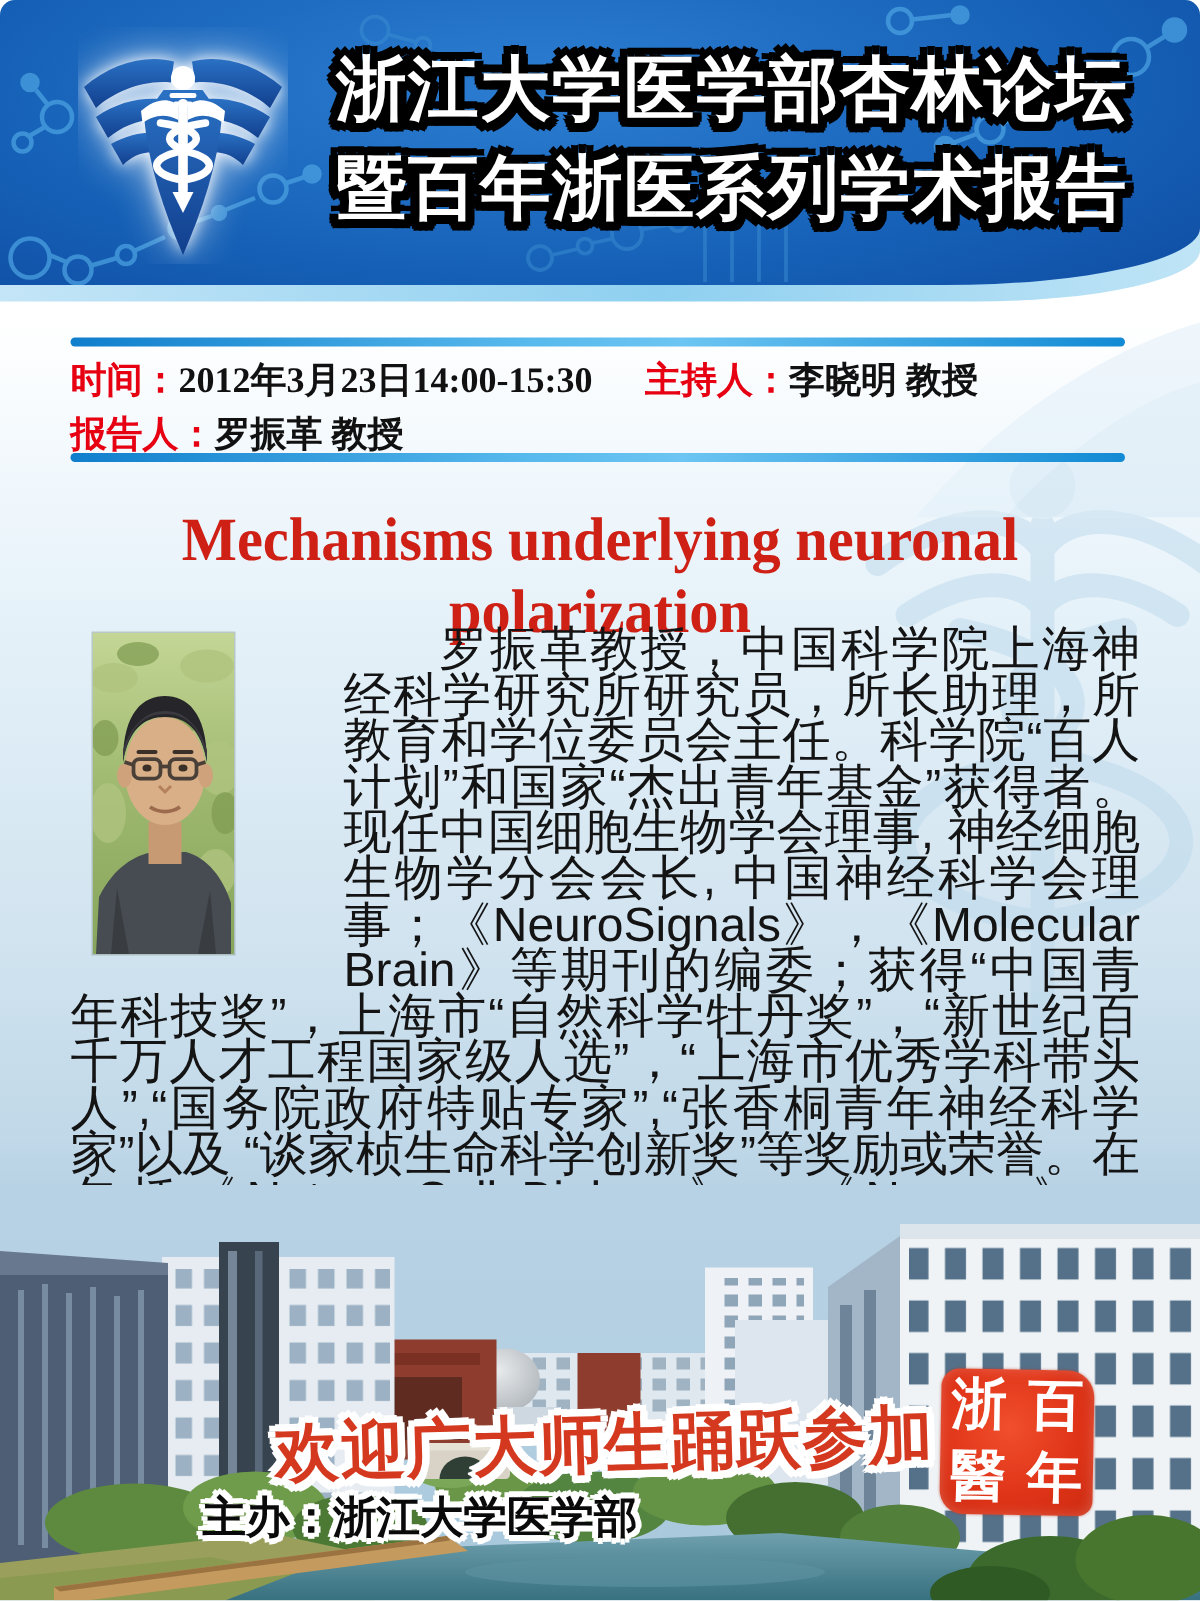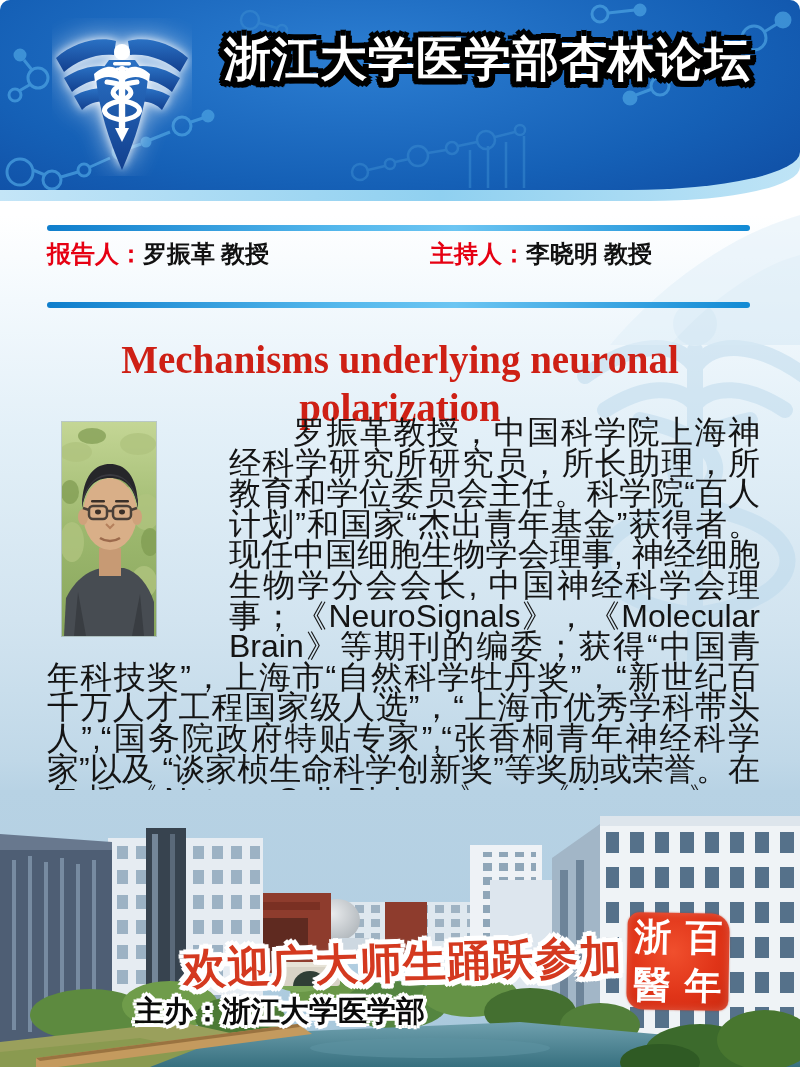--- a/index.html
+++ b/index.html
@@ -176,6 +176,7 @@
 
     <div class="htitle">
       <div>浙江大学医学部杏林论坛</div>
+      <div>暨百年浙医系列学术报告</div>
     </div>
   </div>
 

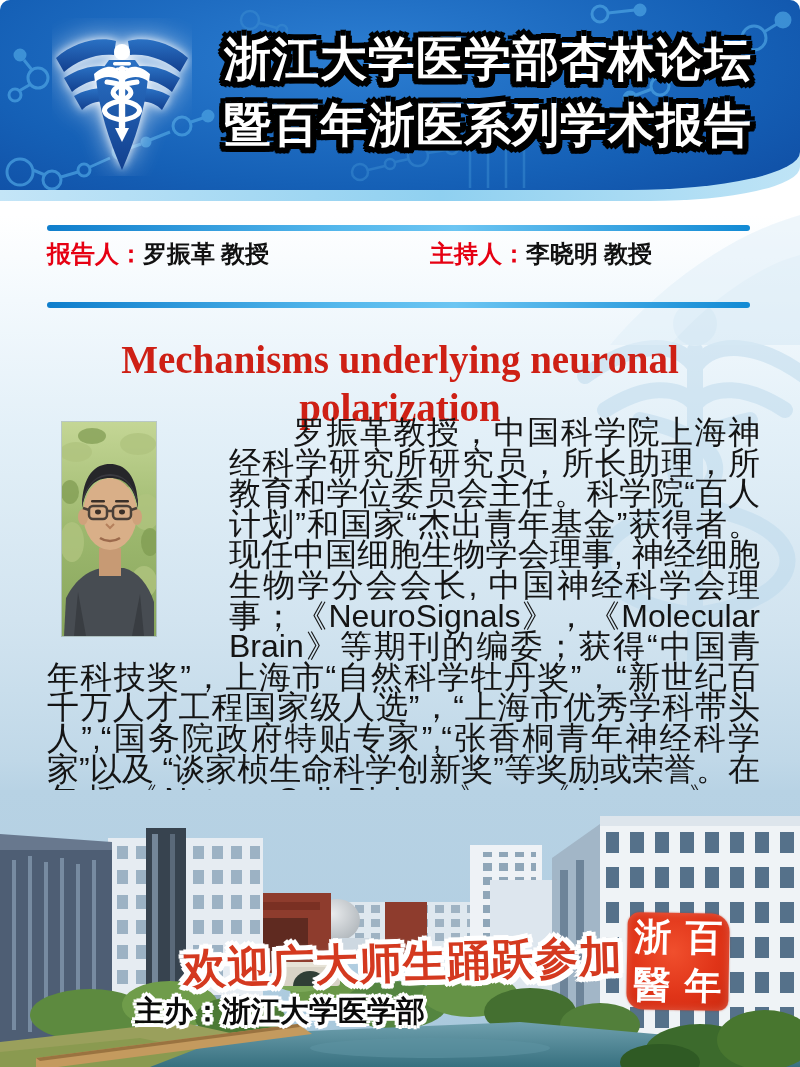--- a/index.html
+++ b/index.html
@@ -200,6 +200,9 @@
 
   <div class="info">
     <div>
+      <span class="lbl">时间：</span><span class="val">2012年3月23日14:00-15:30</span>
+    </div>
+    <div>
       <span class="lbl">报告人：</span><span class="val">罗振革 教授</span>
     </div>
     <div>

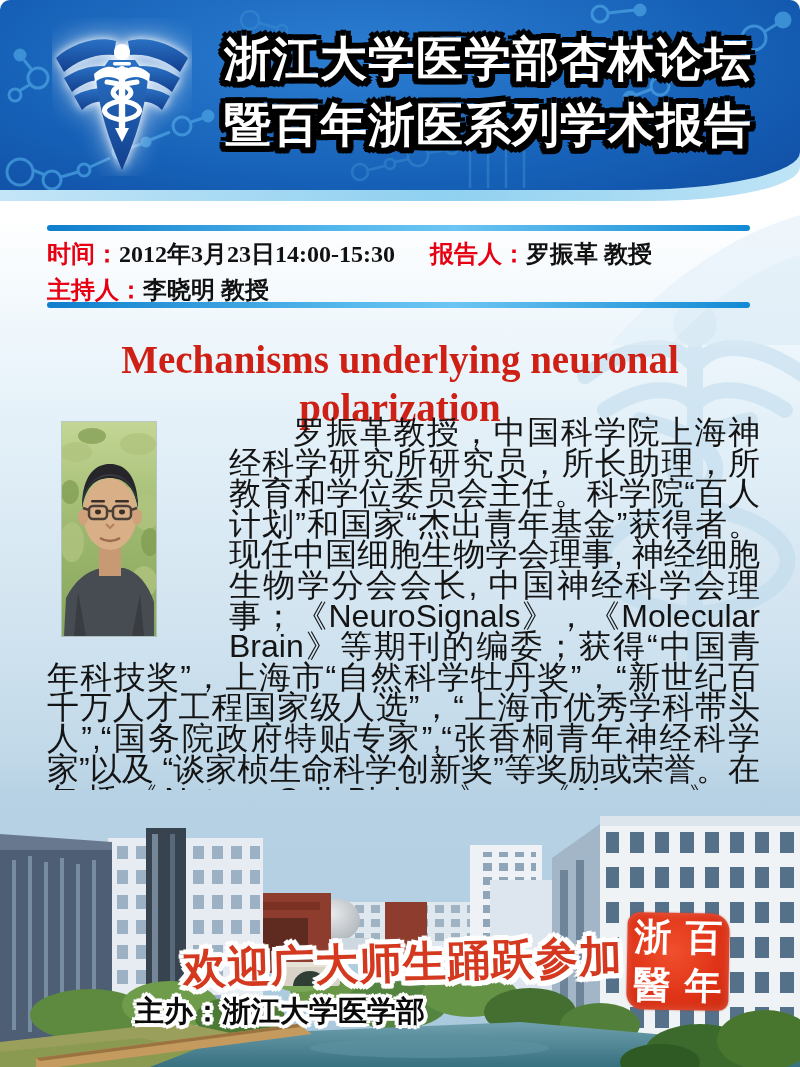--- a/index.html
+++ b/index.html
@@ -203,10 +203,10 @@
       <span class="lbl">时间：</span><span class="val">2012年3月23日14:00-15:30</span>
     </div>
     <div>
-      <span class="lbl">报告人：</span><span class="val">罗振革 教授</span>
+      <span class="lbl">主持人：</span><span class="val">李晓明 教授</span>
     </div>
     <div>
-      <span class="lbl">主持人：</span><span class="val">李晓明 教授</span>
+      <span class="lbl">报告人：</span><span class="val">罗振革 教授</span>
     </div>
   </div>
 

